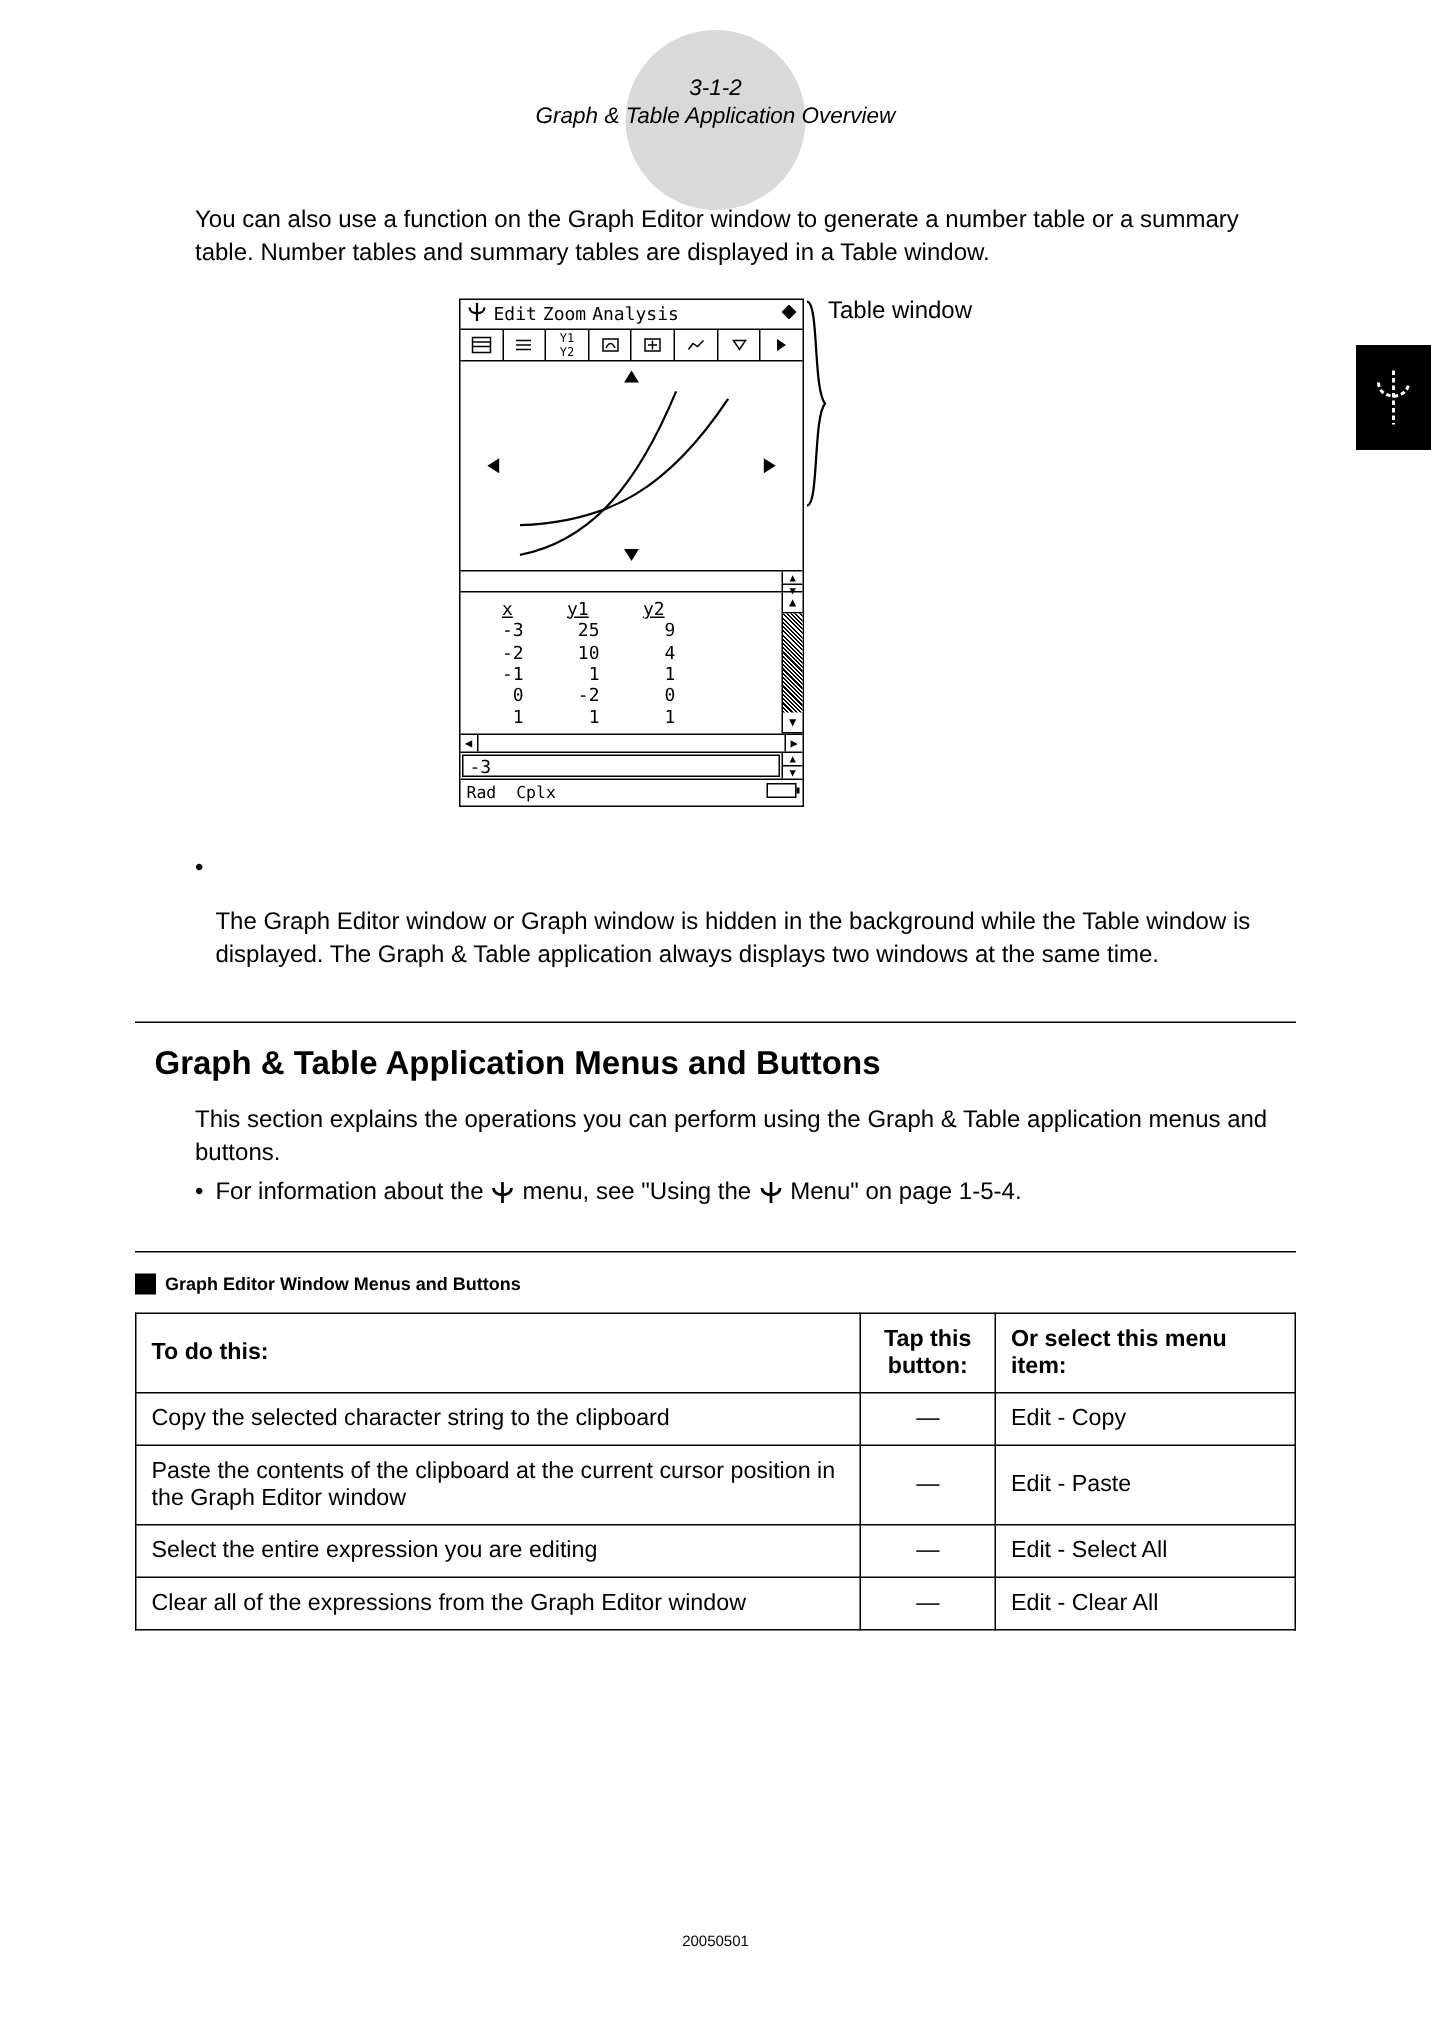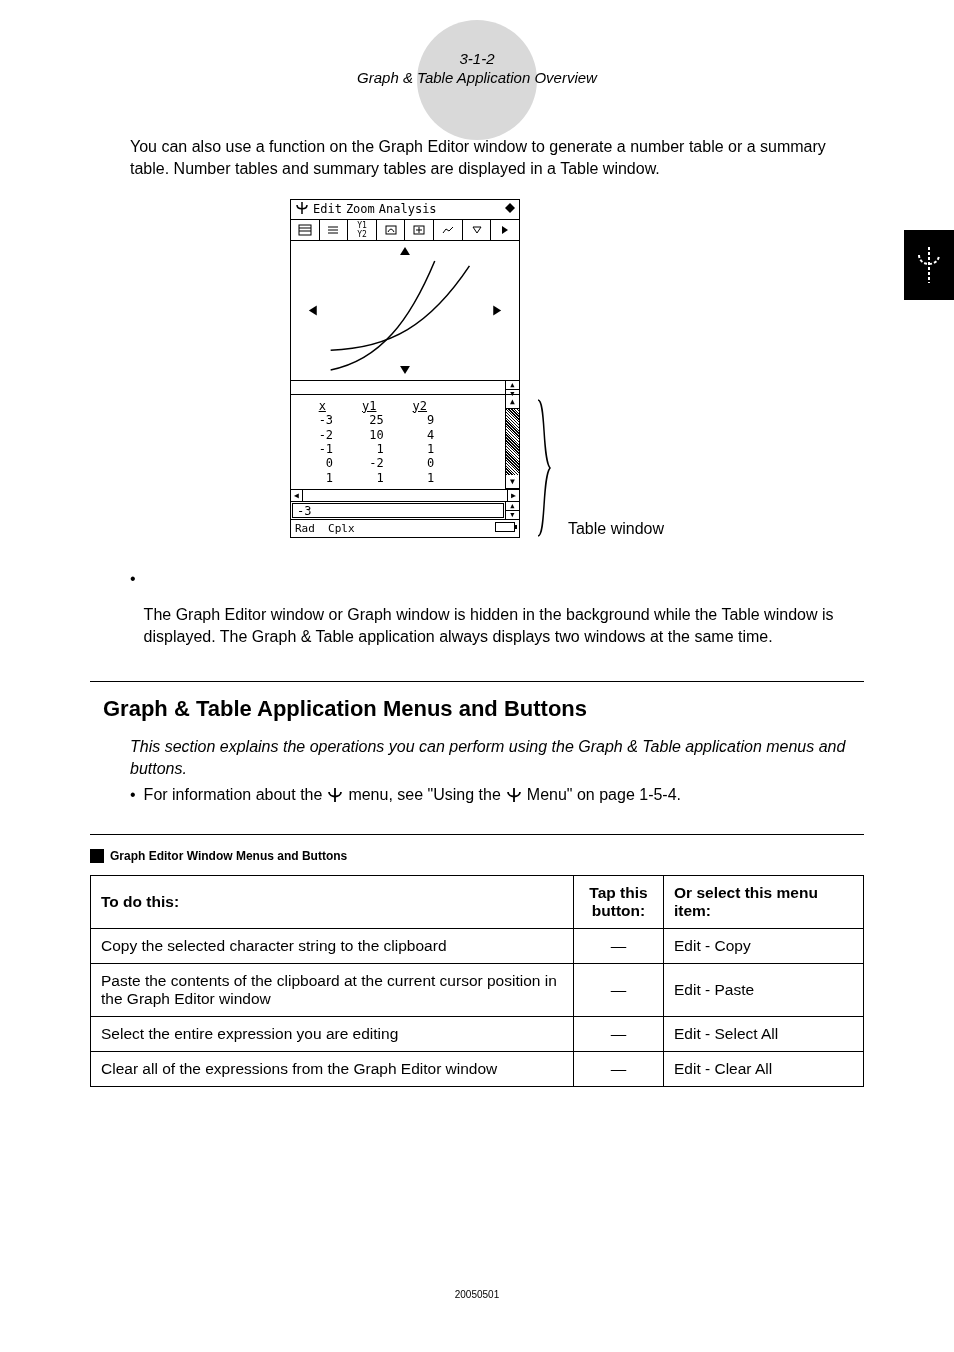--- a/index.html
+++ b/index.html
@@ -22,7 +22,7 @@
   .page-num { font-style: italic; font-size: 15px; position: relative; z-index: 1; }
   .page-title-small { font-style: italic; font-size: 15px; position: relative; z-index: 1; margin-top: 2px; }
   .intro-para { font-size: 16px; line-height: 1.4; margin: 50px 0 18px 40px; }
-  .mid-row { display: flex; align-items: flex-end; justify-content: center; gap: 16px; margin-bottom: 30px; }
+  .mid-row { display: flex; align-items: flex-start; justify-content: center; gap: 0; margin-bottom: 30px; }
   .device-screen {
     width: 230px; border: 1px solid #000; background: #fff;
     display: flex; flex-direction: column; font-family: monospace; font-size: 11px;

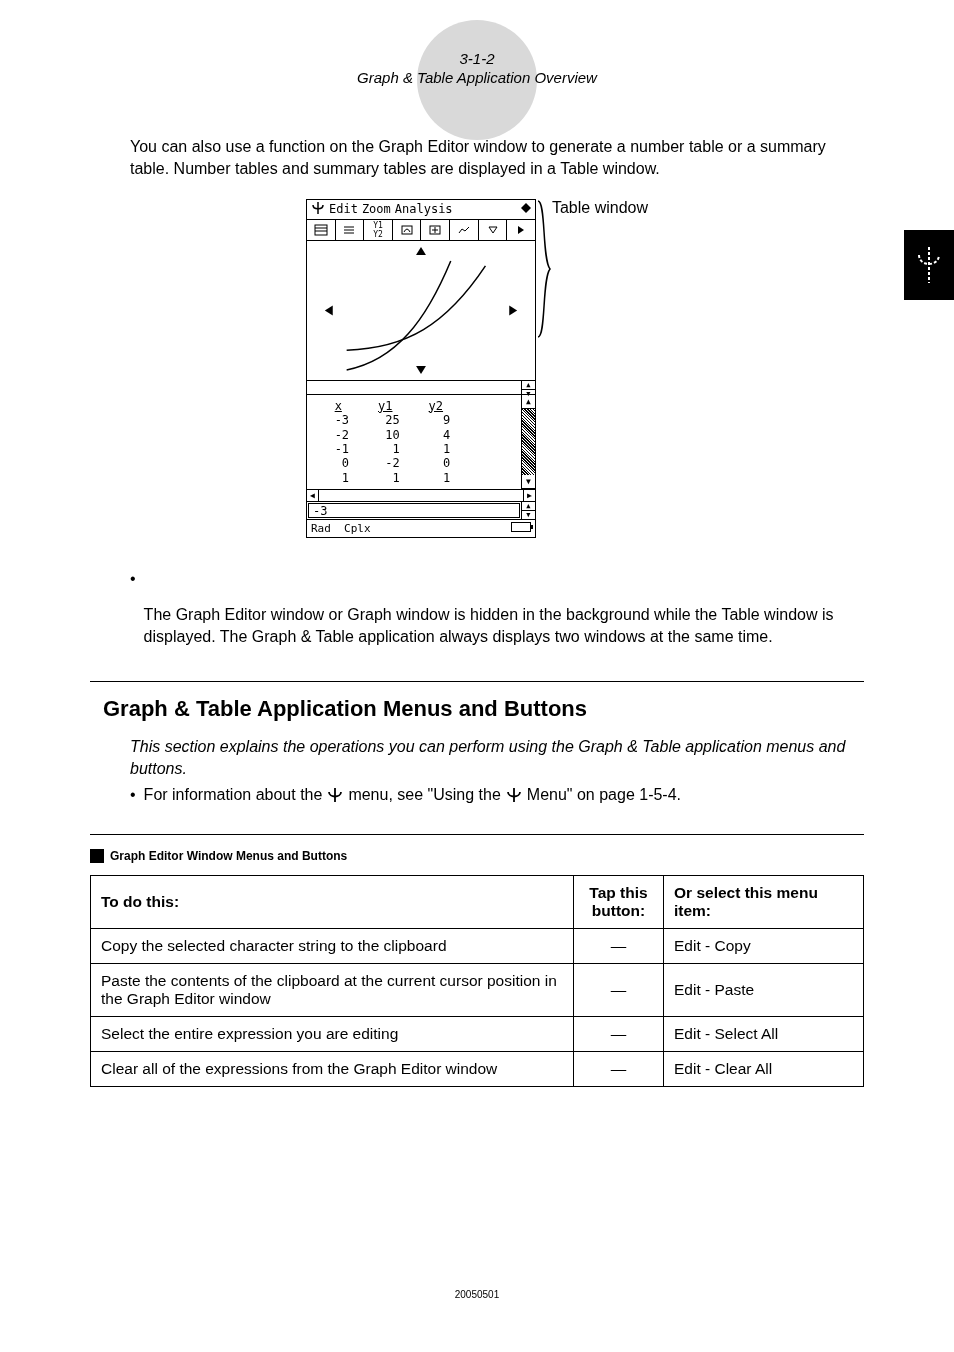--- a/index.html
+++ b/index.html
@@ -69,7 +69,7 @@
   .bullet-para .txt { flex: 1; margin-top: 36px; }
   hr.rule { border: none; border-top: 1.5px solid #000; margin: 0 0 14px 0; }
   .h2 { font-size: 22px; font-weight: bold; margin-bottom: 14px; margin-left: 13px; }
-  .sect-para { font-size: 16px; line-height: 1.35; margin: 0 0 6px 40px; font-style: italic; }
+  .sect-para { font-size: 16px; line-height: 1.35; margin: 0 0 6px 40px; }
   .bullet-line { font-size: 16px; margin: 0 0 30px 40px; display:flex; align-items:center; }
   .bullet-line .bullet { margin-right: 8px; }
   .inline-icon { display:inline-flex; align-items:center; margin: 0 4px; }

